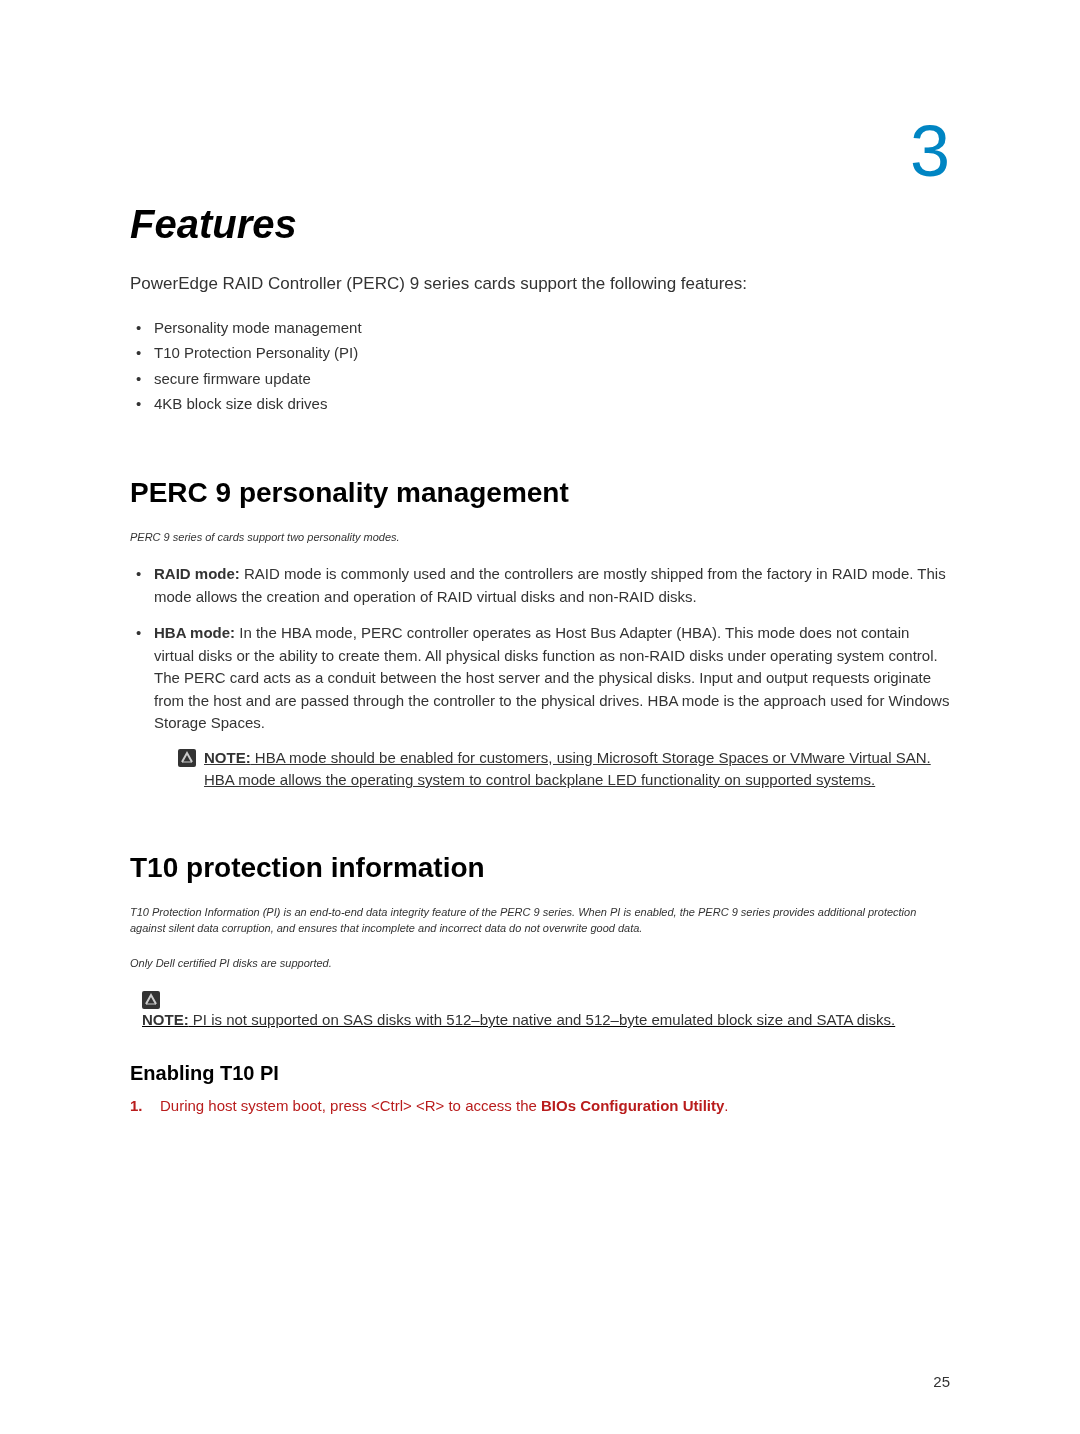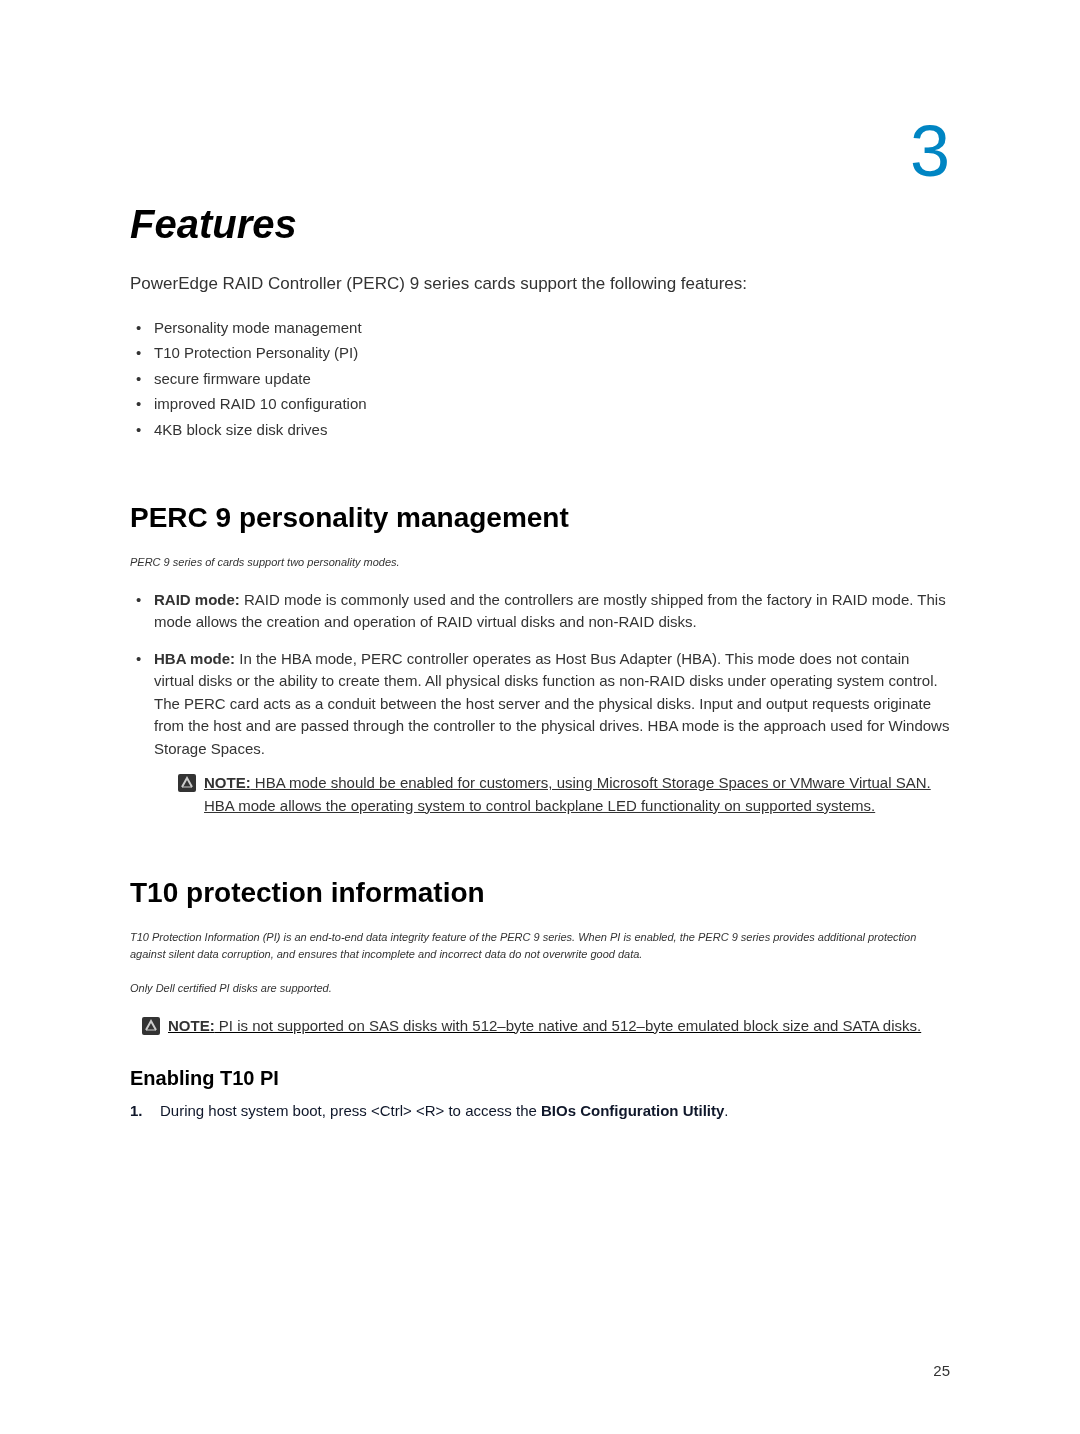--- a/index.html
+++ b/index.html
@@ -165,7 +165,6 @@
     <li>Personality mode management</li>
     <li>T10 Protection Personality (PI)</li>
     <li>secure firmware update</li>
-    <li>improved RAID 10 configuration</li>
     <li>4KB block size disk drives</li>
   </ul>
 

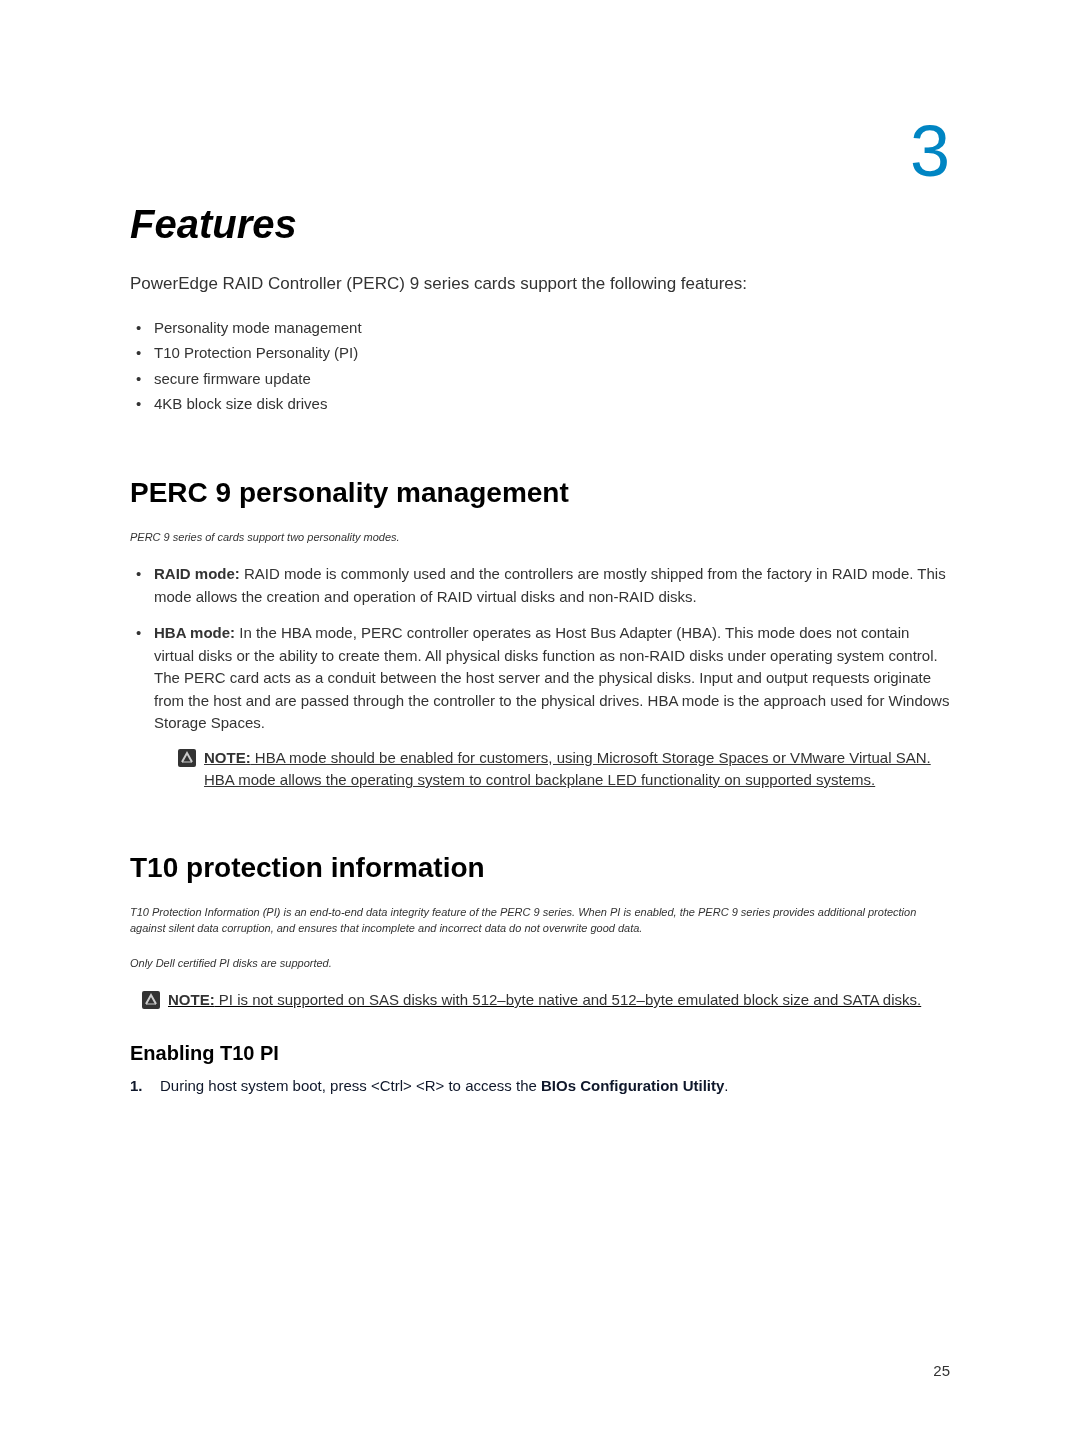--- a/index.html
+++ b/index.html
@@ -199,7 +199,7 @@
 
   <p class="body-text">Only Dell certified PI disks are supported.</p>
 
-  <div class="note-block" style="padding-left:12px;">
+  <div class="note-block" style="padding-left:12px;flex-direction:column;">
     <span class="note-icon">
       <svg width="18" height="18" viewBox="0 0 18 18">
         <rect x="0" y="0" width="18" height="18" rx="2" fill="#333"></rect>

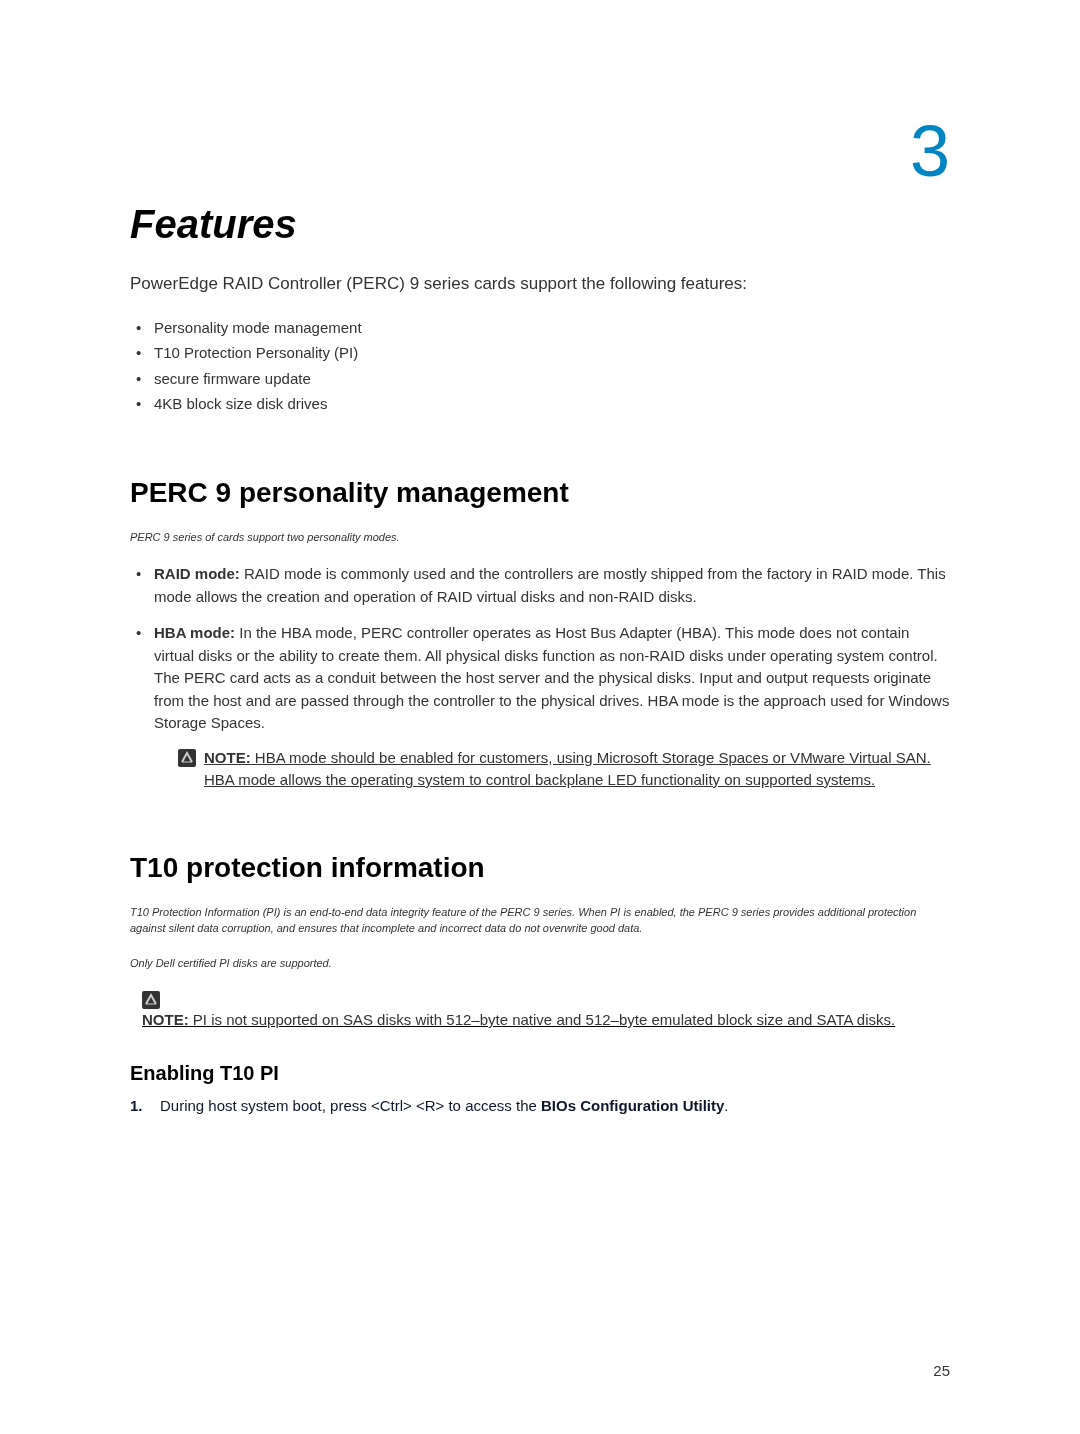--- a/index.html
+++ b/index.html
@@ -131,7 +131,7 @@
     ol.numbered-list li {
       font-size: 15px;
       line-height: 1.5;
-      color: #0f172a;
+      color: #b91c1c;
       padding-left: 30px;
       position: relative;
       margin-bottom: 8px;

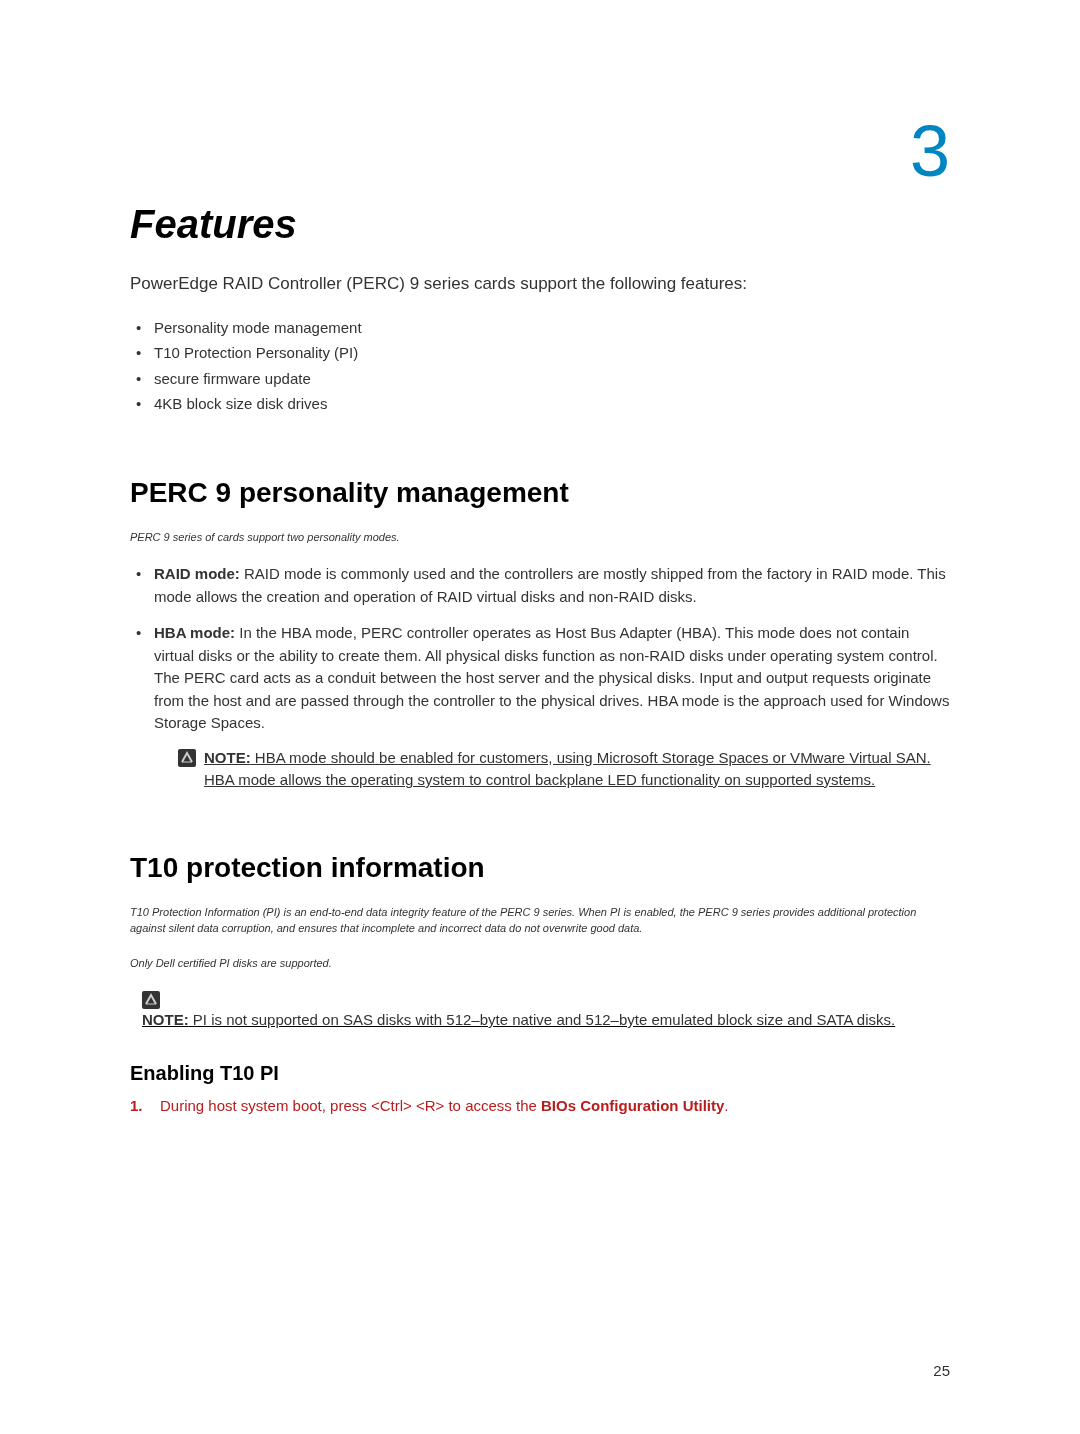--- a/index.html
+++ b/index.html
@@ -145,7 +145,7 @@
     }
     .page-number {
       position: absolute;
-      bottom: 55px;
+      bottom: 44px;
       right: 130px;
       font-size: 15px;
       color: #333;

